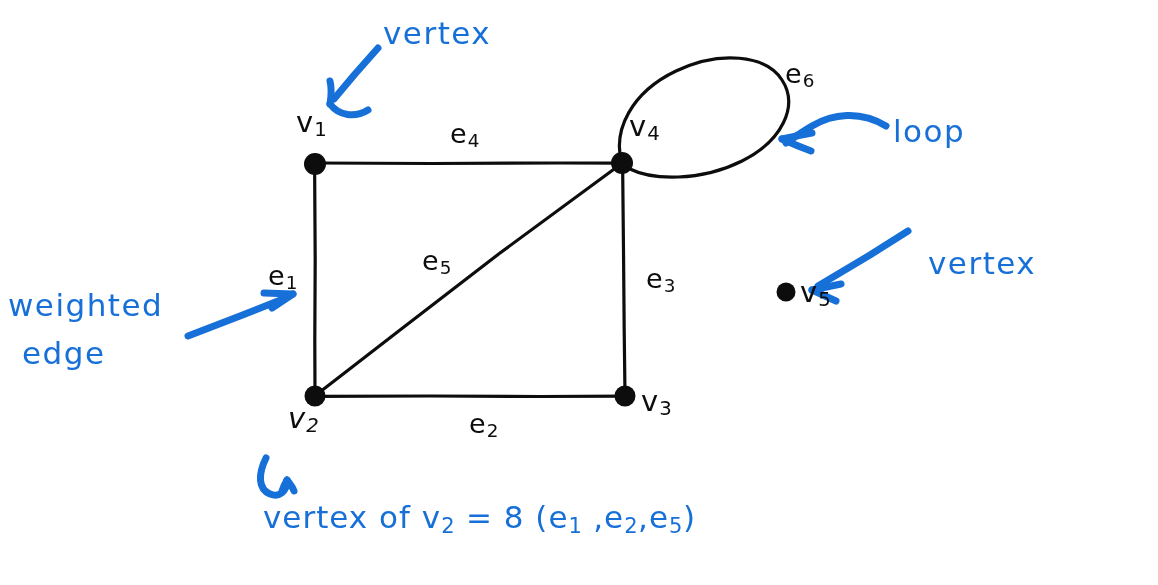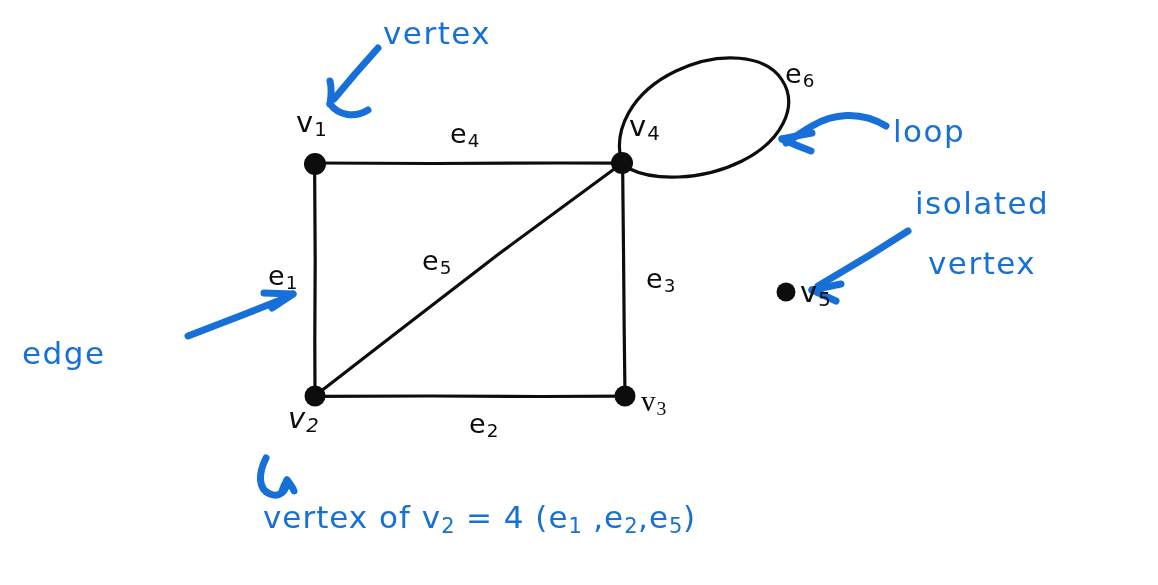--- a/index.html
+++ b/index.html
@@ -158,7 +158,6 @@
 
   <div class="hand-text lbl-blue annot" style="left:893px; top:92px;margin-top:24px;">loop</div>
 
-  <div class="hand-text lbl-blue annot" style="left:915px; top:188px;">isolated</div>
   <div class="hand-text lbl-blue annot" style="left:928px; top:248px;">vertex</div>
 
   <div class="hand-text lbl-blue annot" style="left:22px; top:338px;">edge</div>

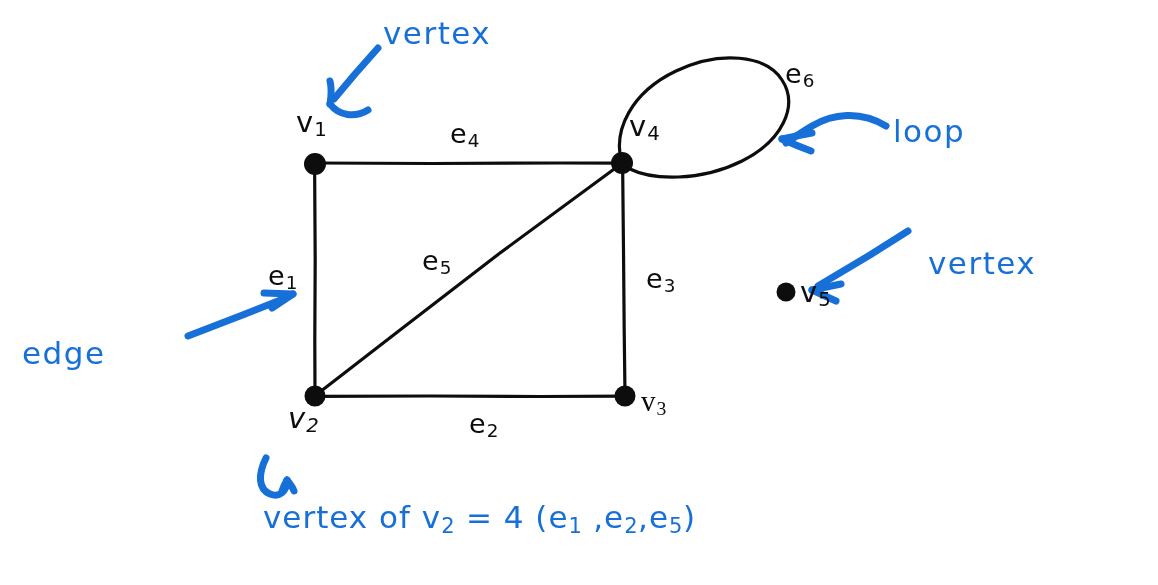--- a/index.html
+++ b/index.html
@@ -160,6 +160,7 @@
 
   <div class="hand-text lbl-blue annot" style="left:928px; top:248px;">vertex</div>
 
+  <div class="hand-text lbl-blue annot" style="left:8px; top:290px;">weighted</div>
   <div class="hand-text lbl-blue annot" style="left:22px; top:338px;">edge</div>
 
   <div class="hand-text lbl-blue annot-big" style="left:263px; top:502px;"><span>vertex of v</span><span class="sub">2</span><span> = 4 (e</span><span class="sub">1</span><span> ,e</span><span class="sub">2</span><span>,e</span><span class="sub">5</span><span>)</span></div>

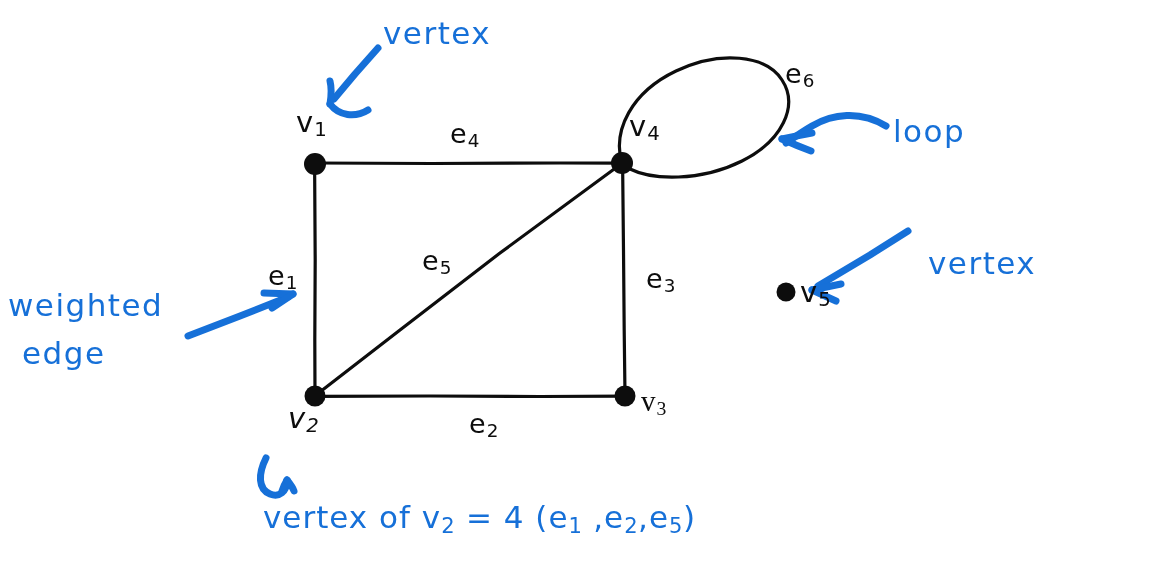--- a/index.html
+++ b/index.html
@@ -136,7 +136,7 @@
 
   <div class="hand-text lbl-black vlabel" style="left:288px; top:404px;font-style:italic;"><span>v</span><span class="sub">2</span></div>
 
-  <div class="hand-text lbl-black vlabel" style="left:641px; top:387px;font-family:Liberation Serif, serif;"><span>v</span><span class="sub">3</span></div>
+  <div class="hand-text lbl-black vlabel" style="left:641px; top:387px;"><span>v</span><span class="sub">3</span></div>
 
   <div class="hand-text lbl-black vlabel" style="left:629px; top:112px;"><span>v</span><span class="sub">4</span></div>
 

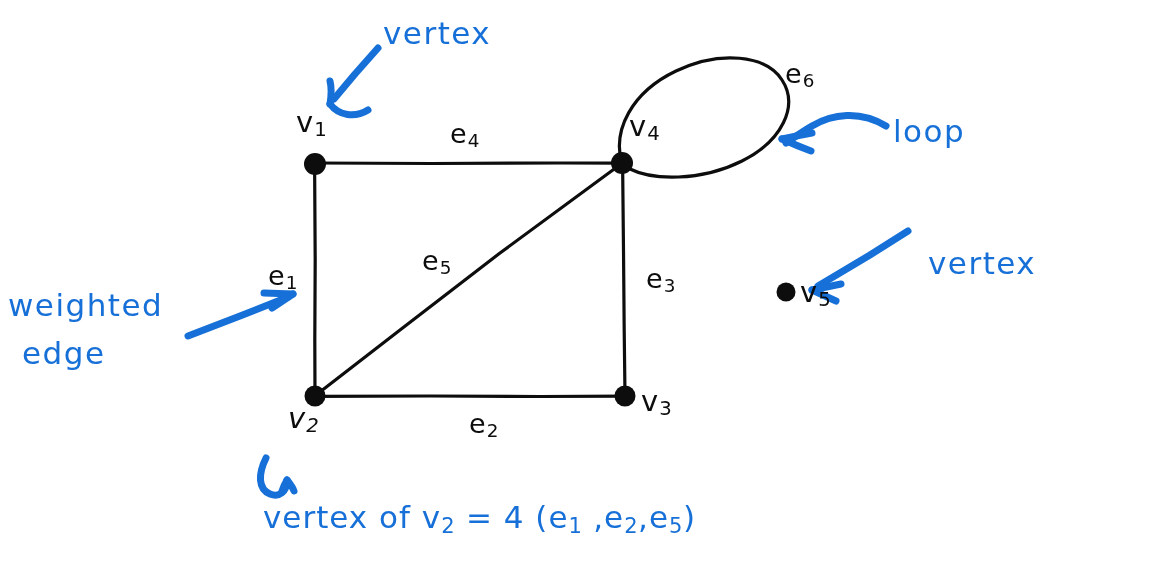--- a/index.html
+++ b/index.html
@@ -163,7 +163,7 @@
   <div class="hand-text lbl-blue annot" style="left:8px; top:290px;">weighted</div>
   <div class="hand-text lbl-blue annot" style="left:22px; top:338px;">edge</div>
 
-  <div class="hand-text lbl-blue annot-big" style="left:263px; top:502px;"><span>vertex of v</span><span class="sub">2</span><span> = 4 (e</span><span class="sub">1</span><span> ,e</span><span class="sub">2</span><span>,e</span><span class="sub">5</span><span>)</span></div>
+  <div class="hand-text lbl-blue annot-big" style="left:263px; top:502px;"><span>vertex of v</span><span class="sub">2</span><span> = 8 (e</span><span class="sub">1</span><span> ,e</span><span class="sub">2</span><span>,e</span><span class="sub">5</span><span>)</span></div>
 
 </div>
 

